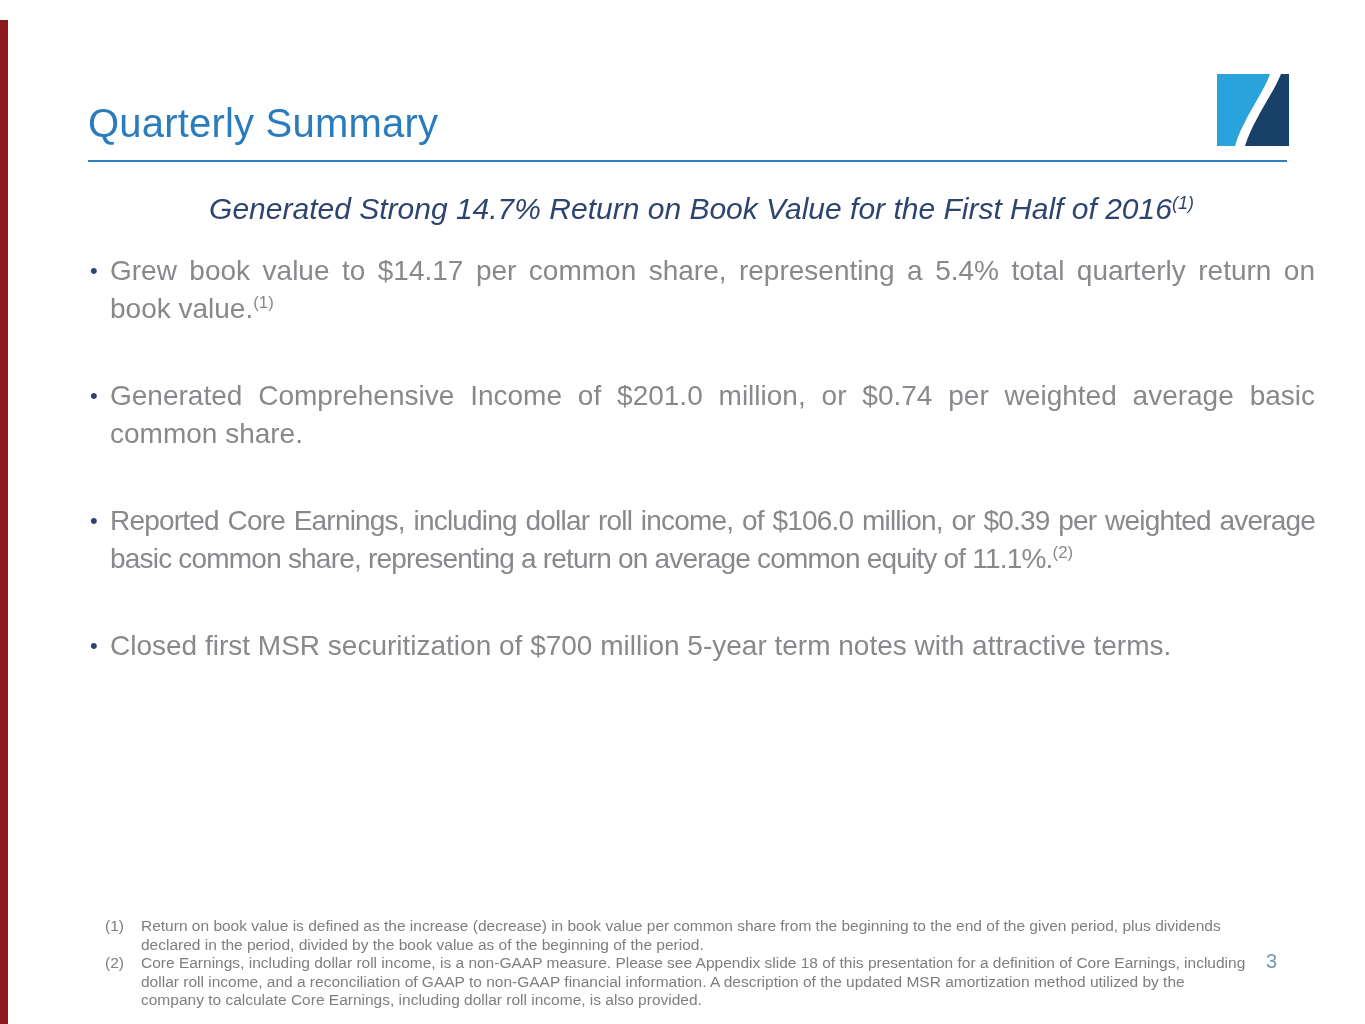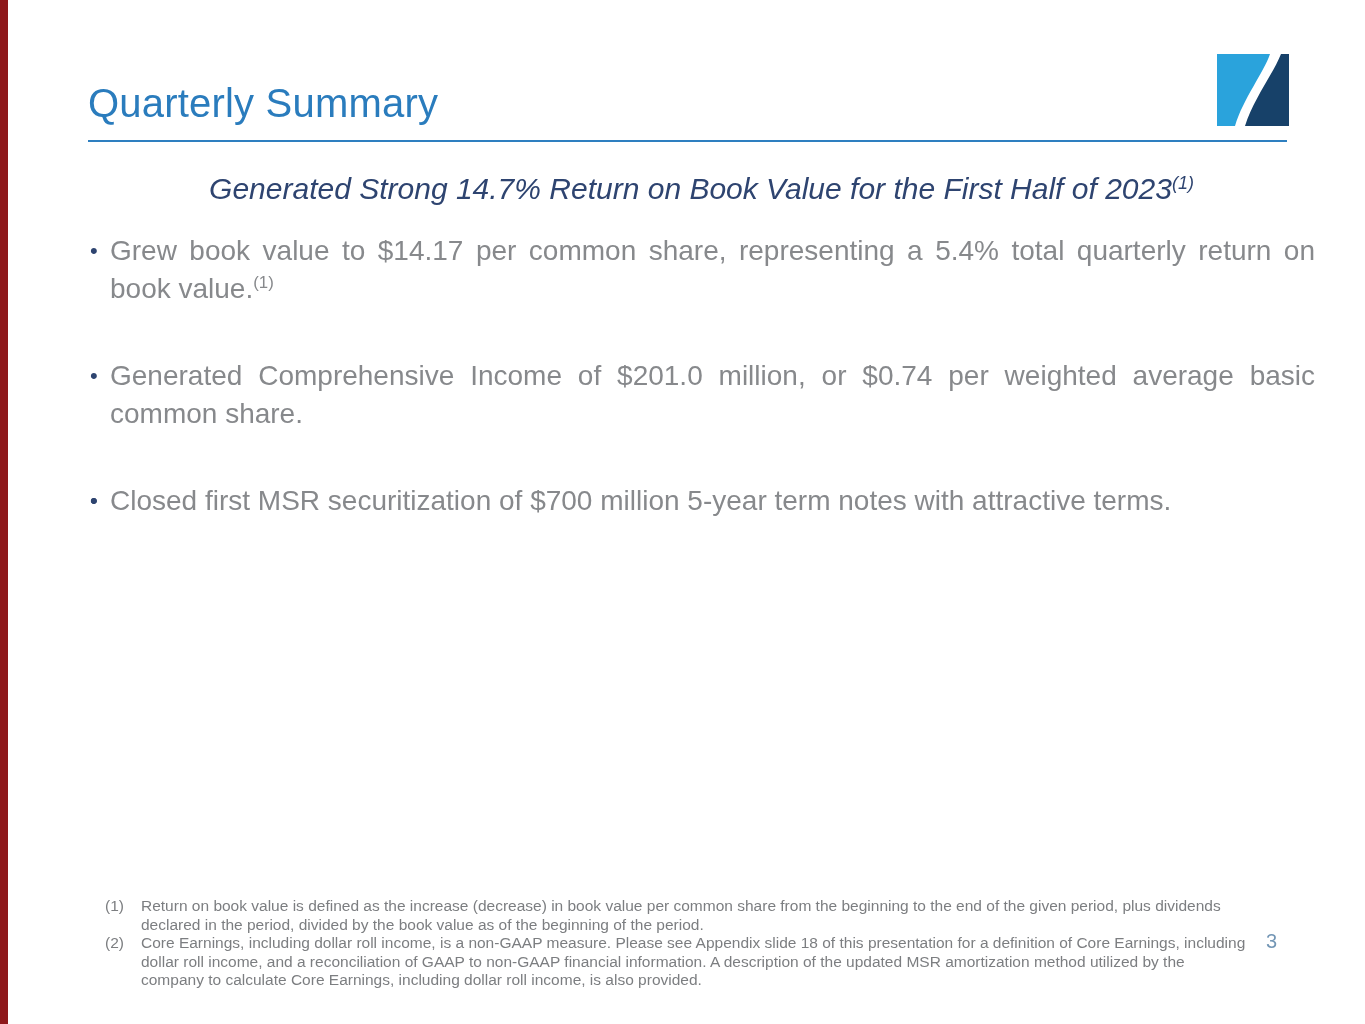--- a/index.html
+++ b/index.html
@@ -9,7 +9,7 @@
     font-family: "Liberation Sans", sans-serif;
     overflow: hidden;
   }
-  .slide { position: relative; width: 1365px; height: 956px; background: #ffffff; }
+  .slide { position: relative; width: 1365px; height: 956px; background: #ffffff; margin-top: 20px; }
 
   .accent-bar {
     position: absolute; left: 0; top: 0;

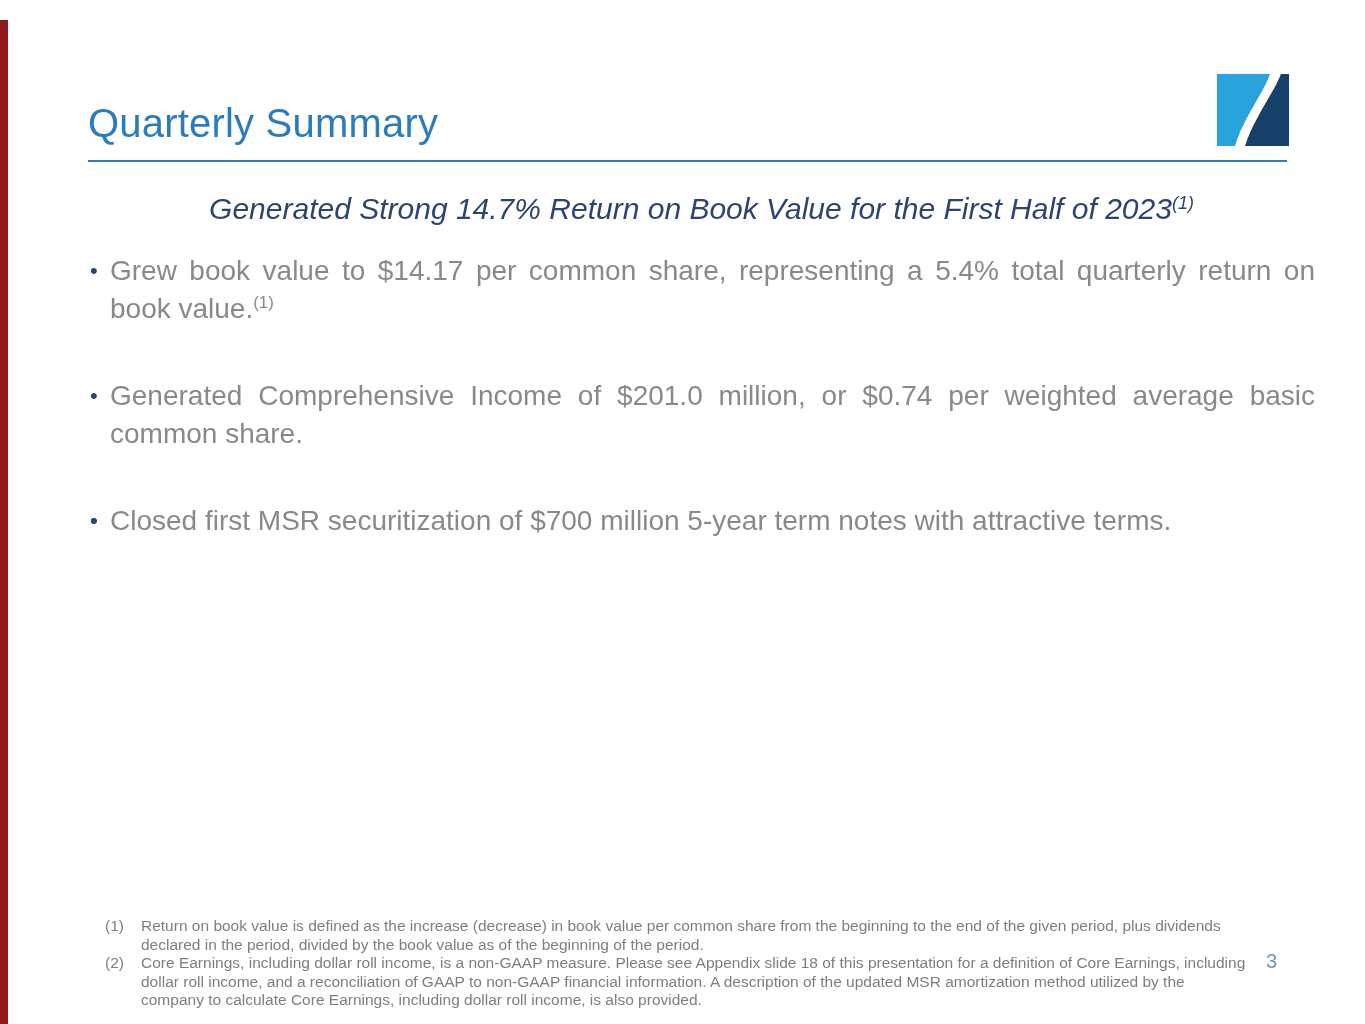--- a/index.html
+++ b/index.html
@@ -110,7 +110,7 @@
   </div>
 
   <div class="subtitle">
-    <span>Generated Strong 14.7% Return on Book Value for the First Half of 2023</span><sup>(1)</sup>
+    <span>Generated Strong 14.7% Return on Book Value for the First Half of 2016</span><sup>(1)</sup>
   </div>
 
   <ul class="bullets">

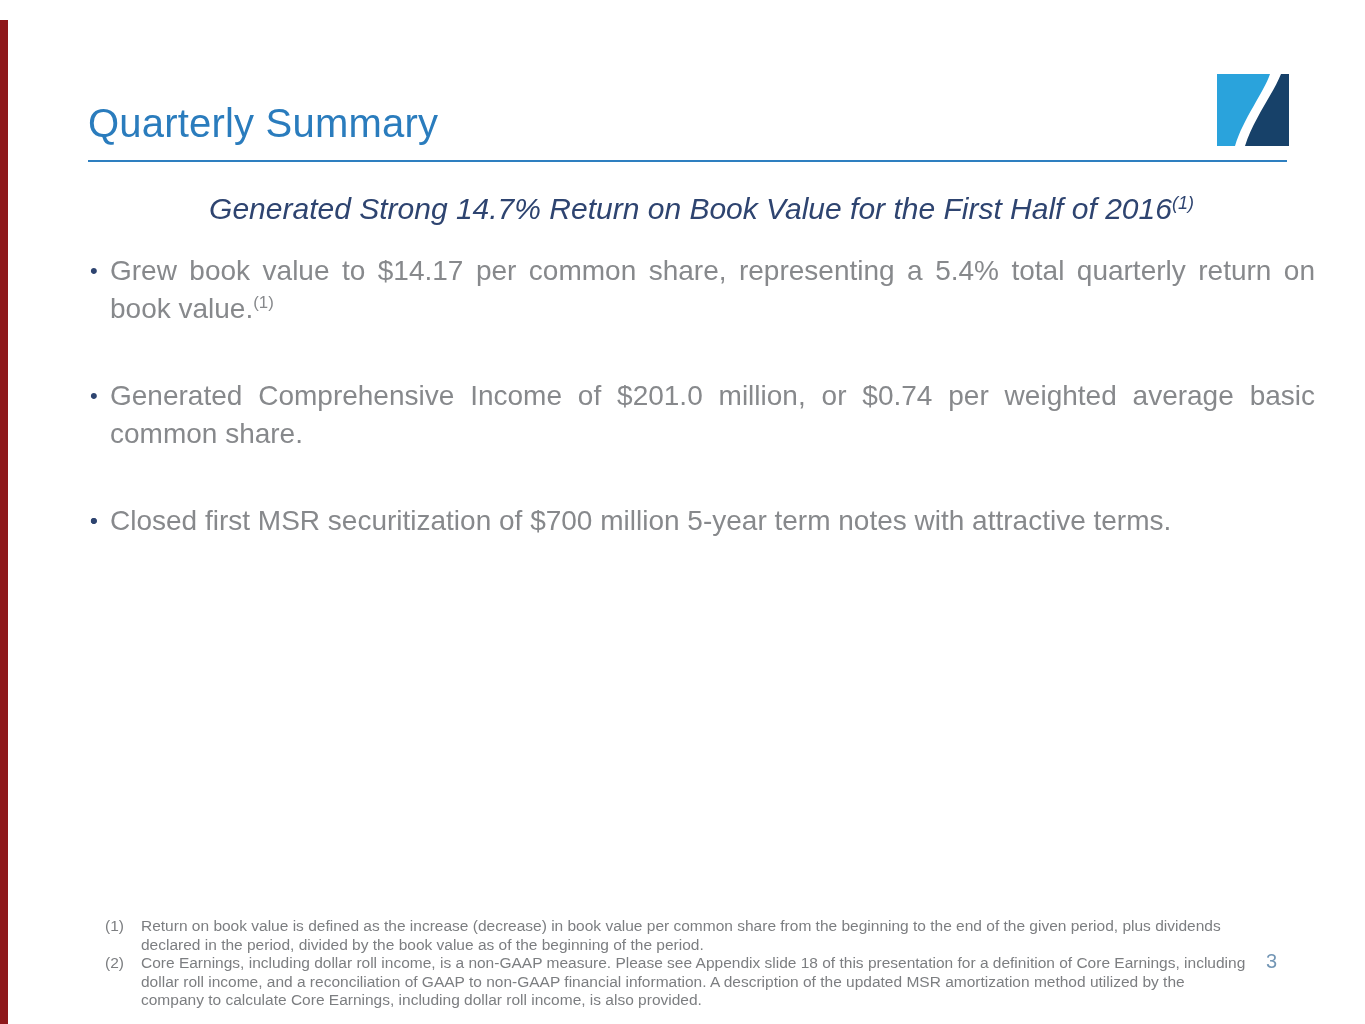--- a/index.html
+++ b/index.html
@@ -124,6 +124,7 @@
     </li>
     <li class="bullet-item tight">
       <span class="bullet-marker">•</span>
+      <span class="bullet-text"><span>Reported Core Earnings, including dollar roll income, of $106.0 million, or $0.39 per weighted average basic common share, representing a return on average common equity of 11.1%.</span><sup>(2)</sup></span>
     </li>
     <li class="bullet-item">
       <span class="bullet-marker">•</span>

